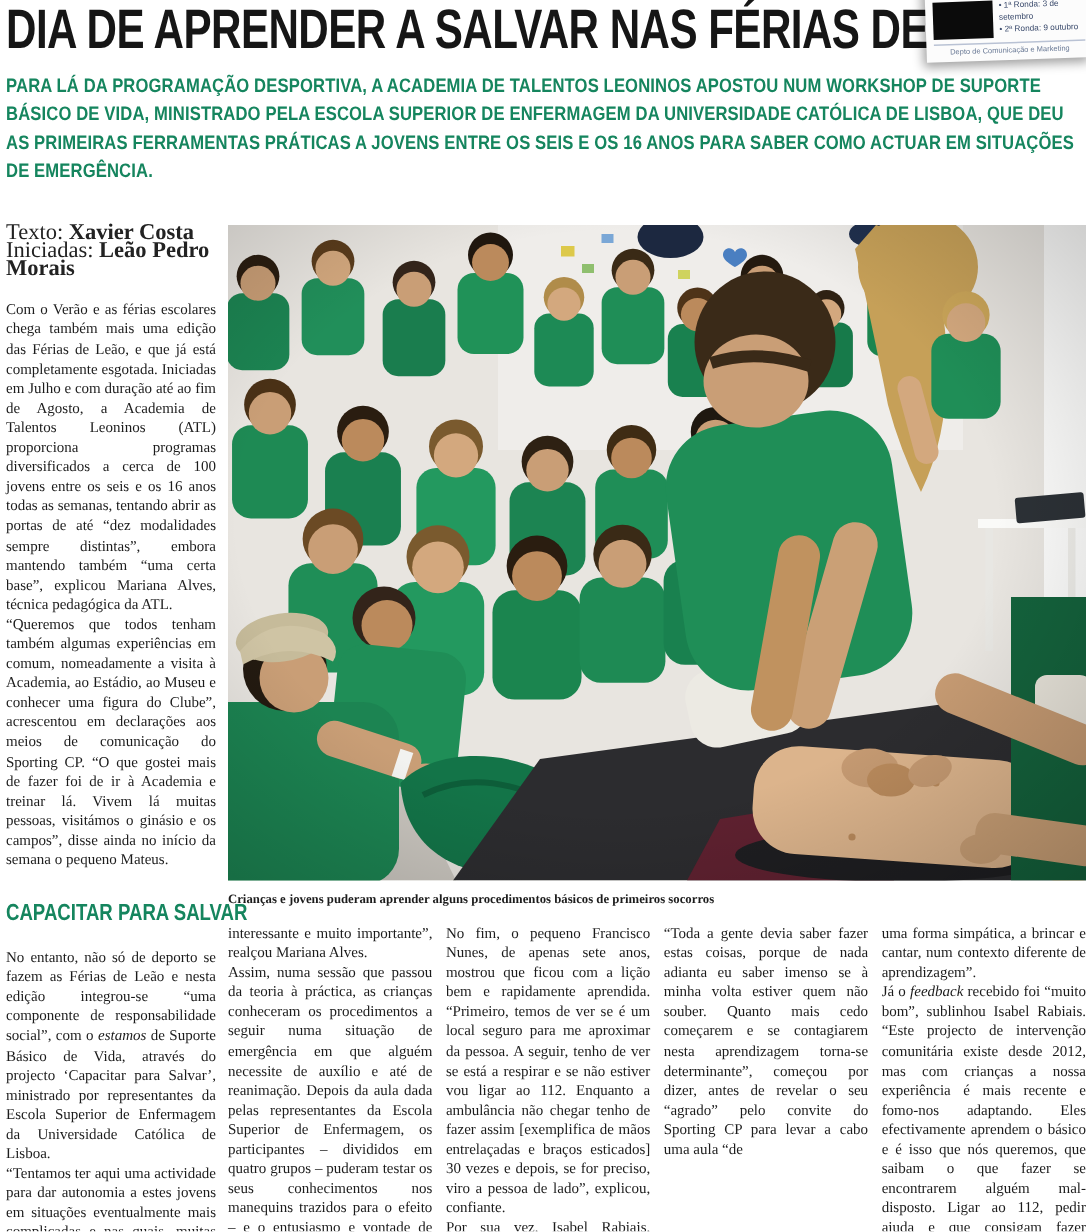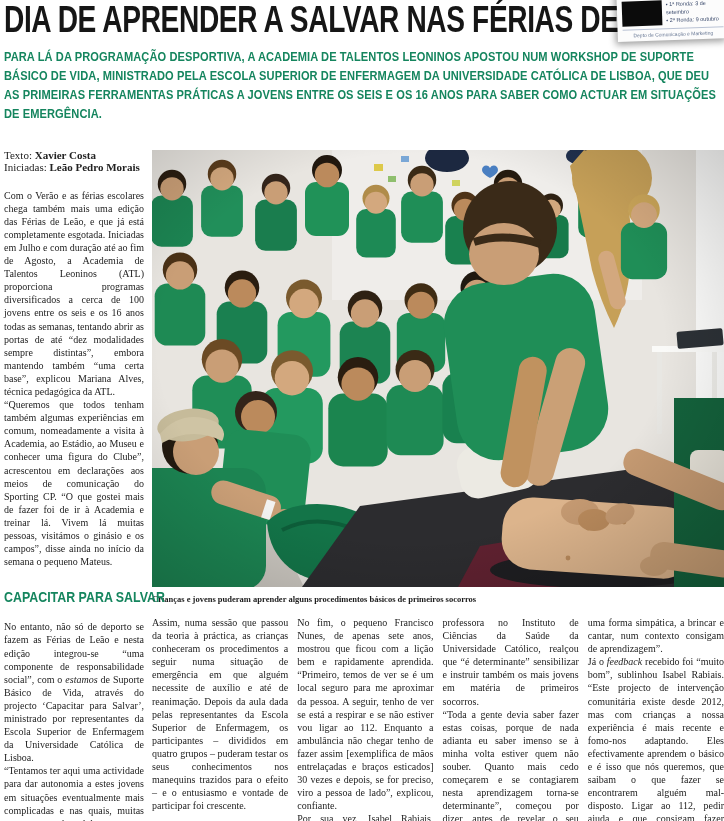--- a/index.html
+++ b/index.html
@@ -59,7 +59,7 @@
     font-size:5px;color:#6a7a96;text-align:center;
   }
   
-  .byline{font-size:11px;line-height:11.8px;margin:0 0 15px 0;color:#222;}
+  .byline{font-size:15px;line-height:11.8px;margin:0 0 15px 0;color:#222;}
   .byline b{font-weight:700;}
   
   .content{display:flex;margin-top:27px;}

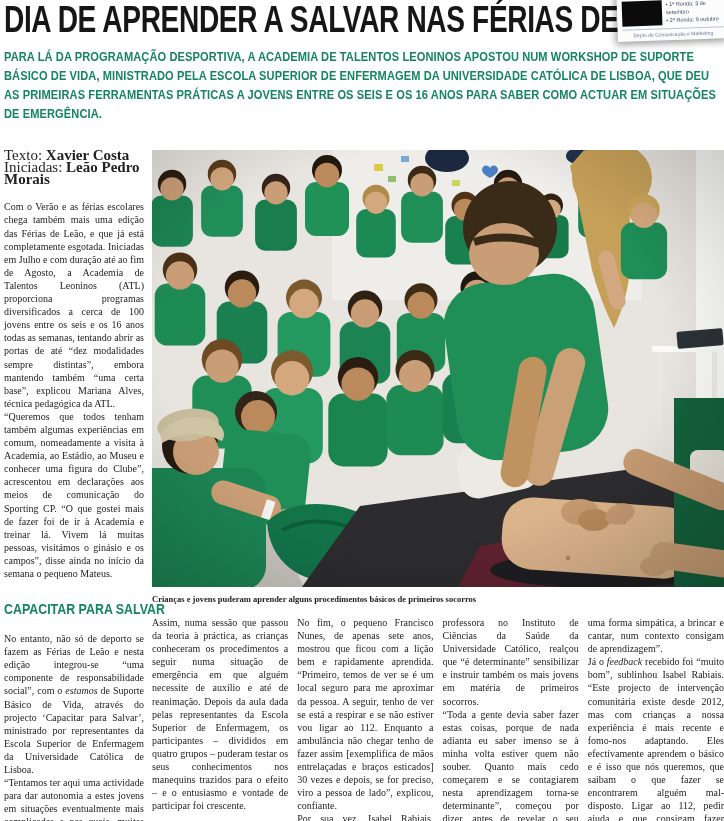--- a/index.html
+++ b/index.html
@@ -272,6 +272,7 @@
 
       <div class="bottom-cols body-text">
         <div class="bcol">
+          <p>interessante e muito importante”, realçou Mariana Alves.</p>
           <p>Assim, numa sessão que passou da teoria à práctica, as crianças conheceram os procedimentos a seguir numa situação de emergência em que alguém necessite de auxílio e até de reanimação. Depois da aula dada pelas representantes da Escola Superior de Enfermagem, os participantes – divididos em quatro grupos – puderam testar os seus conhecimentos nos manequins trazidos para o efeito – e o entusiasmo e vontade de participar foi crescente.</p>
         </div>
         <div class="bcol">

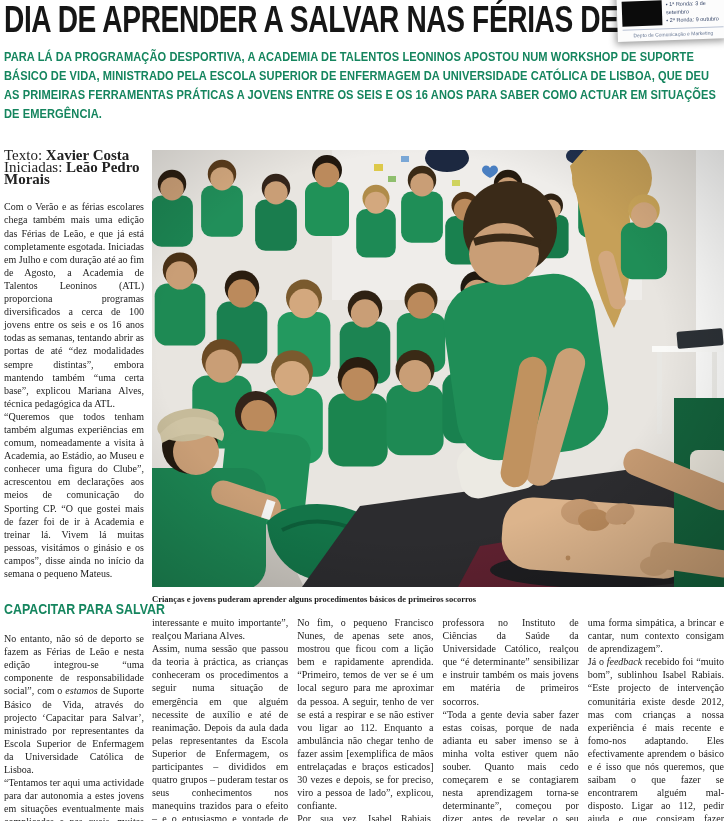--- a/index.html
+++ b/index.html
@@ -280,7 +280,6 @@
           <p>Por sua vez, Isabel Rabiais, coordenadora do projecto e</p>
         </div>
         <div class="bcol">
-          <p>professora no Instituto de Ciências da Saúde da Universidade Católico, realçou que “é determinante” sensibilizar e instruir também os mais jovens em matéria de primeiros socorros.</p>
           <p>“Toda a gente devia saber fazer estas coisas, porque de nada adianta eu saber imenso se à minha volta estiver quem não souber. Quanto mais cedo começarem e se contagiarem nesta aprendizagem torna-se determinante”, começou por dizer, antes de revelar o seu “agrado” pelo convite do Sporting CP para levar a cabo uma aula “de</p>
         </div>
         <div class="bcol">

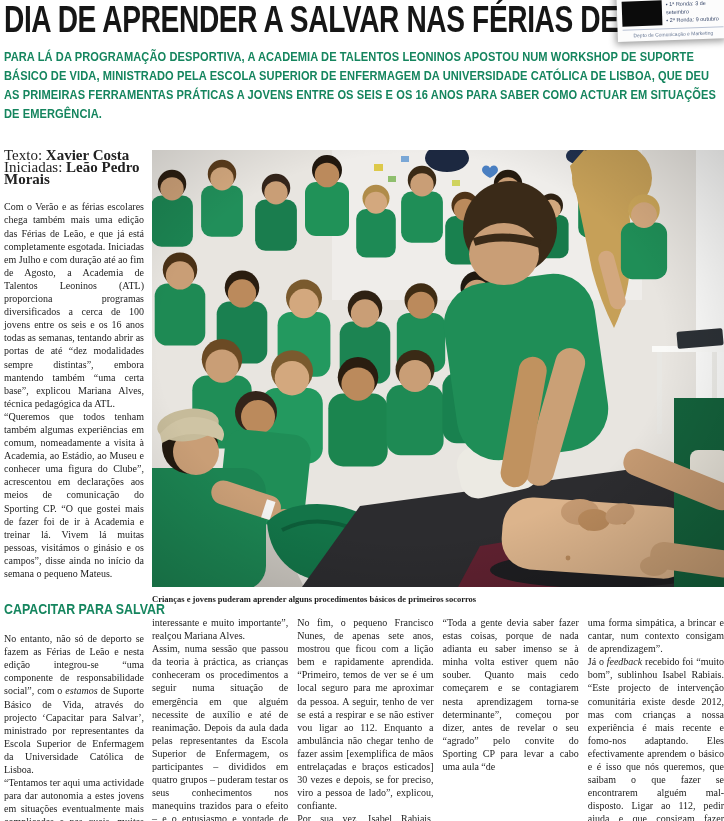--- a/index.html
+++ b/index.html
@@ -283,7 +283,7 @@
           <p>“Toda a gente devia saber fazer estas coisas, porque de nada adianta eu saber imenso se à minha volta estiver quem não souber. Quanto mais cedo começarem e se contagiarem nesta aprendizagem torna-se determinante”, começou por dizer, antes de revelar o seu “agrado” pelo convite do Sporting CP para levar a cabo uma aula “de</p>
         </div>
         <div class="bcol">
-          <p>uma forma simpática, a brincar e cantar, num contexto consigam de aprendizagem”.</p>
+          <p>uma forma simpática, a brincar e cantar, num contexto diferente de aprendizagem”.</p>
           <p>Já o <i>feedback</i> recebido foi “muito bom”, sublinhou Isabel Rabiais. “Este projecto de intervenção comunitária existe desde 2012, mas com crianças a nossa experiência é mais recente e fomo-nos adaptando. Eles efectivamente aprendem o básico e é isso que nós queremos, que saibam o que fazer se encontrarem alguém mal-disposto. Ligar ao 112, pedir ajuda e que consigam fazer alguma coisa, porque faz mesmo a diferença”, sentenciou.</p>
         </div>
       </div>

